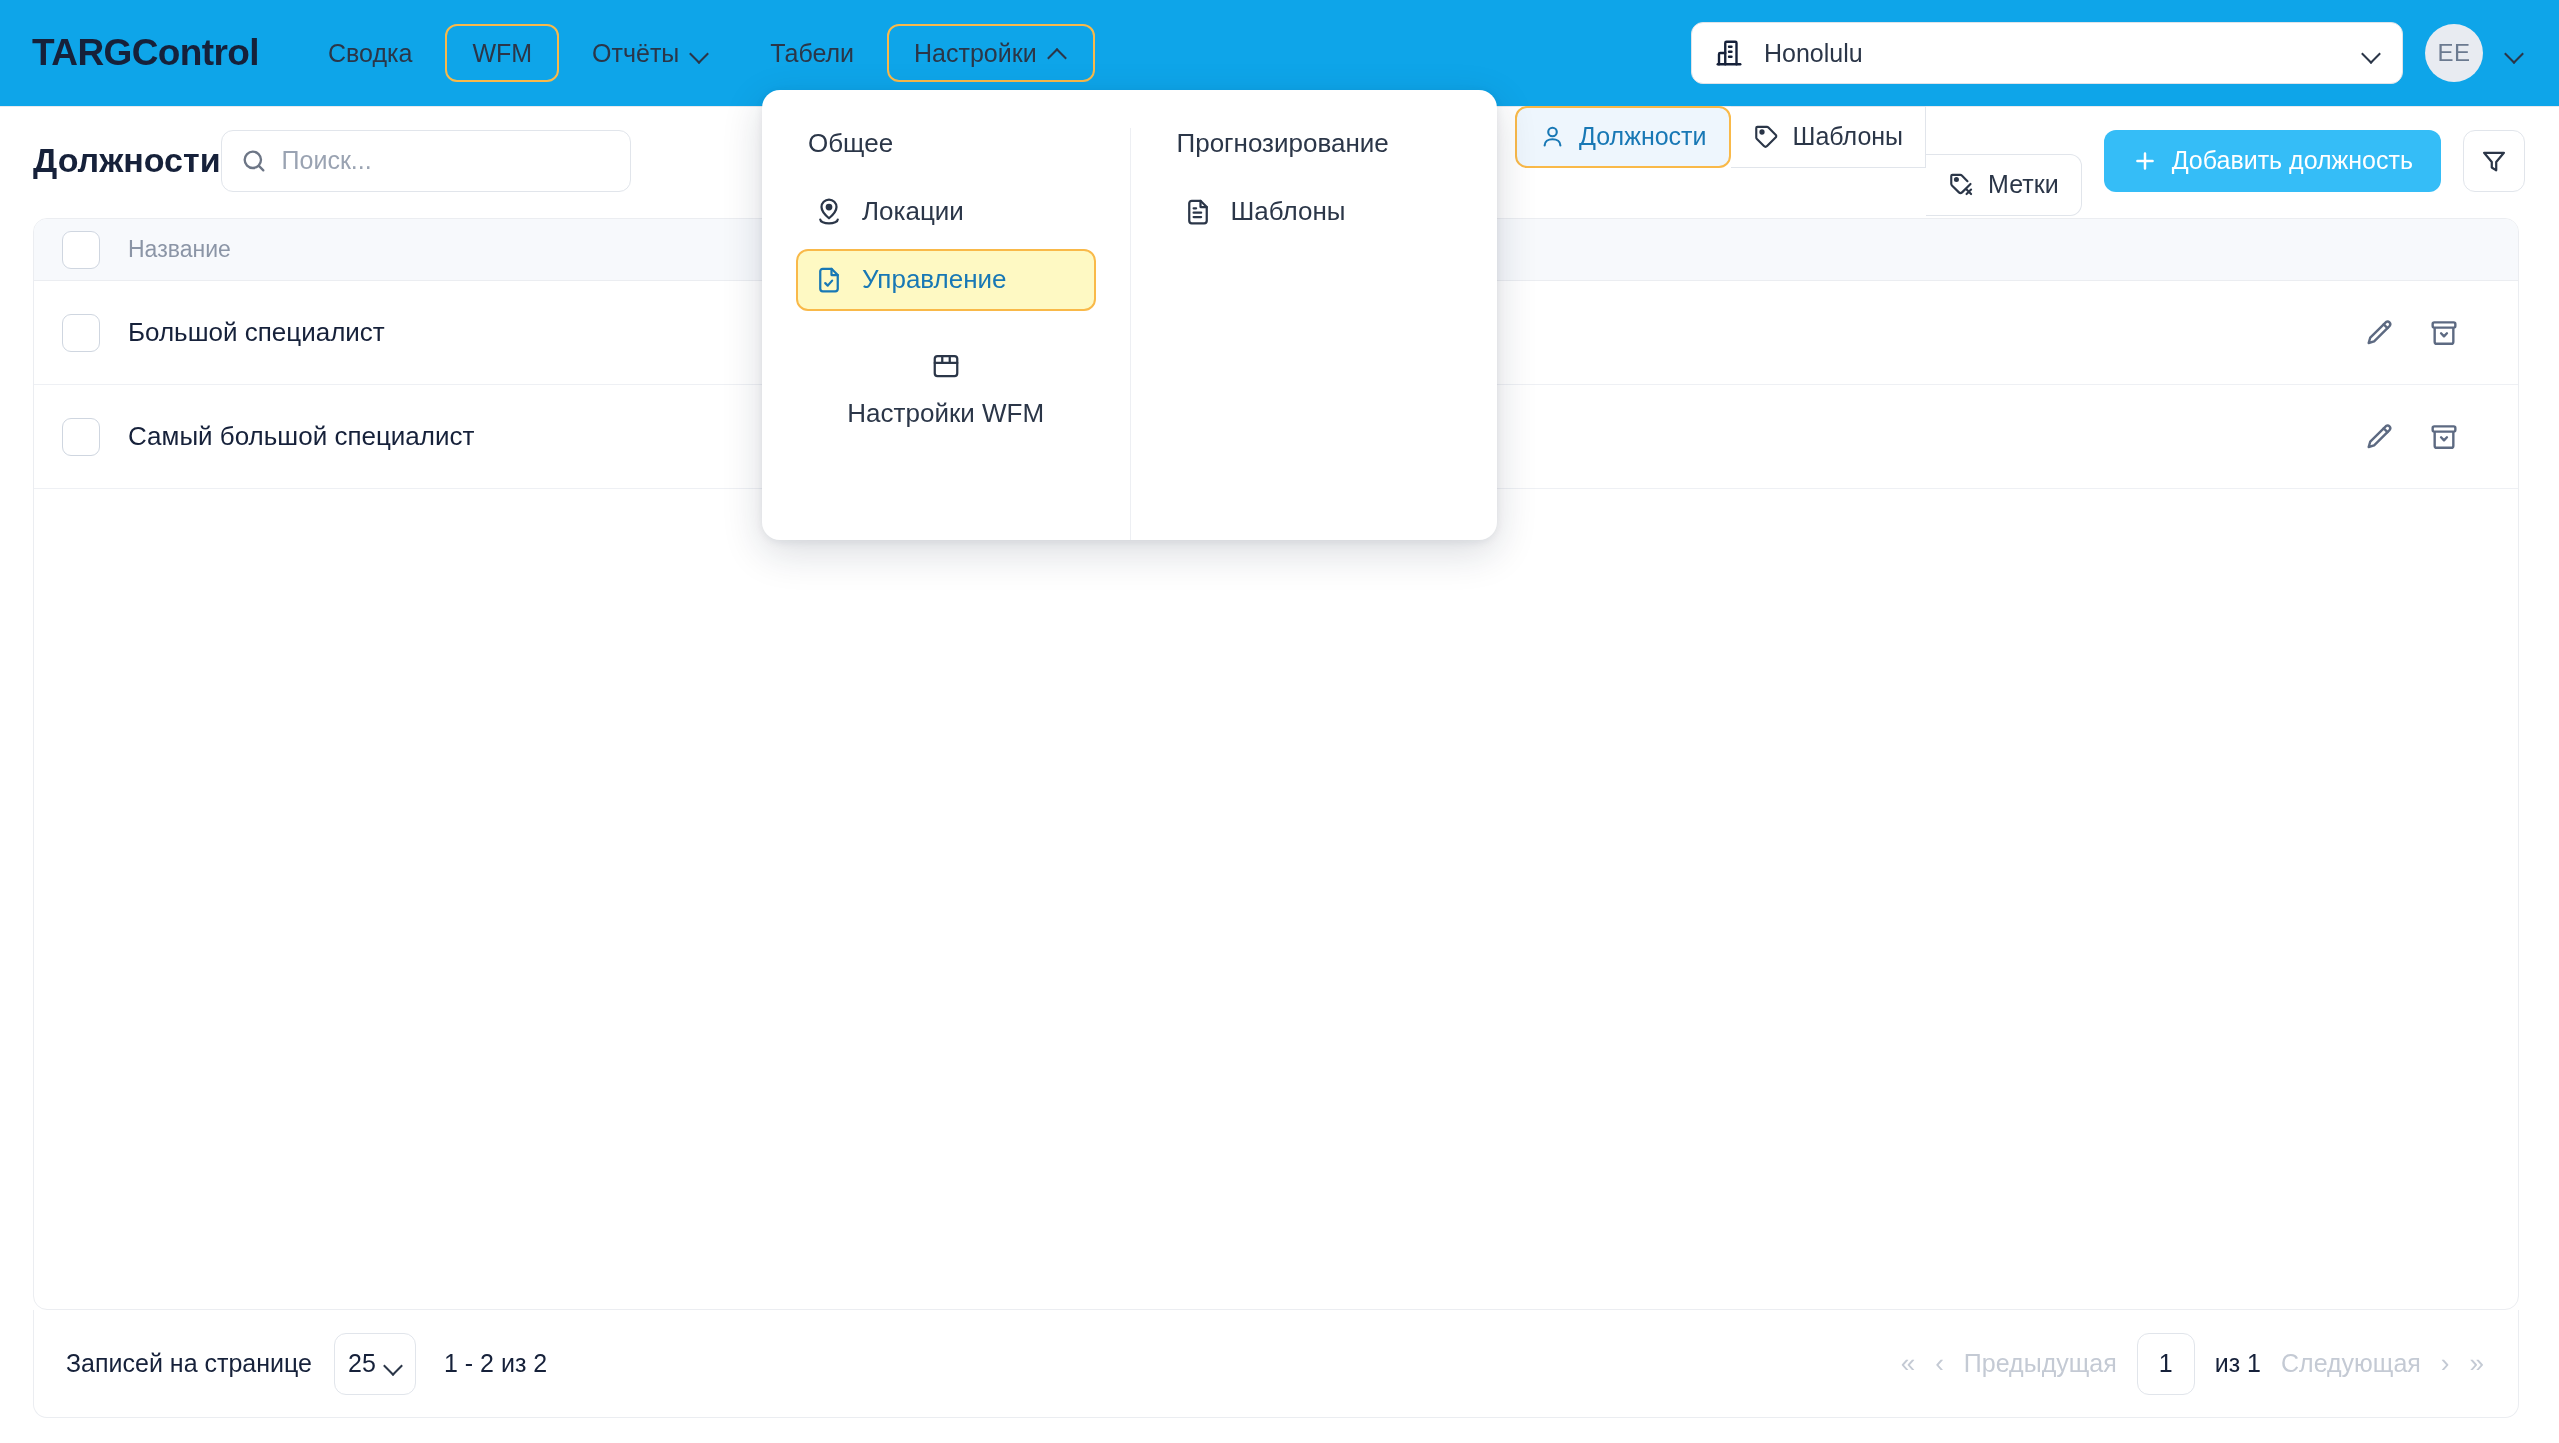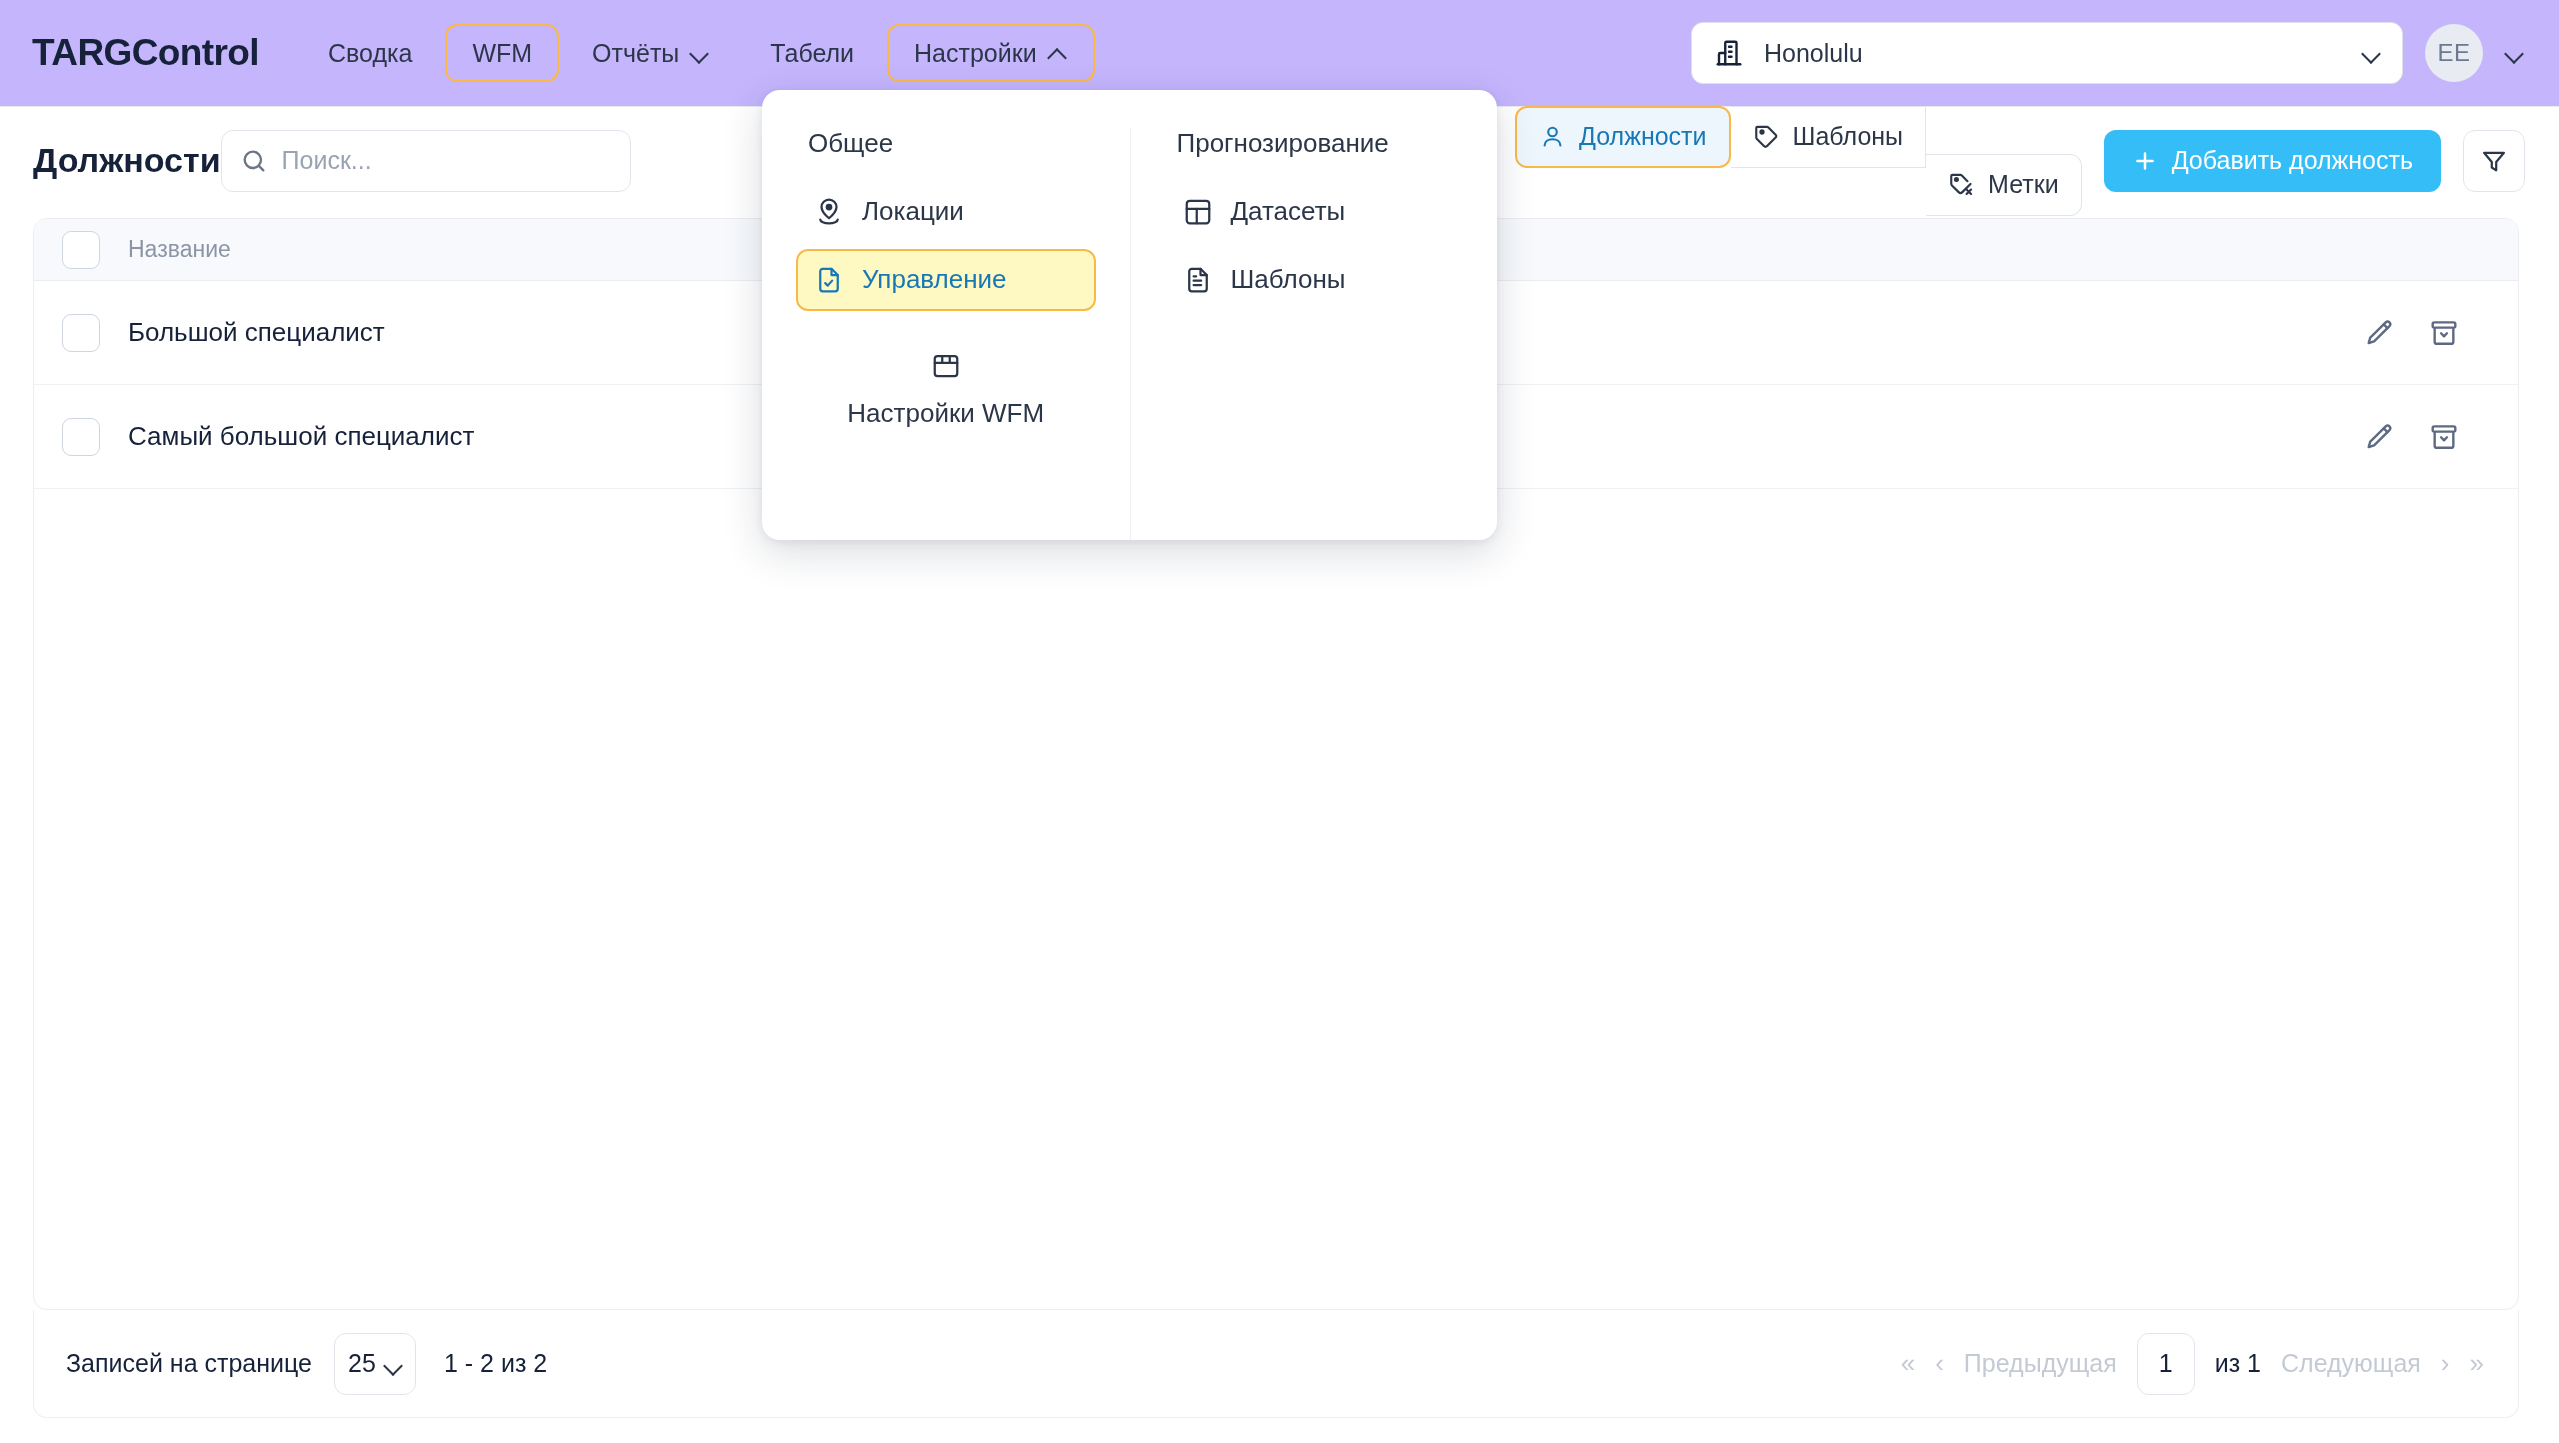--- a/index.html
+++ b/index.html
@@ -16,7 +16,7 @@
   .topnav {
     position: absolute; top: 0; left: 0;
     width: 2559px; height: 107px;
-    background: #c4b5fd;
+    background: #0ea5e9;
     border-bottom: 1px solid #e8eaee;
     display: flex; align-items: center;
   }

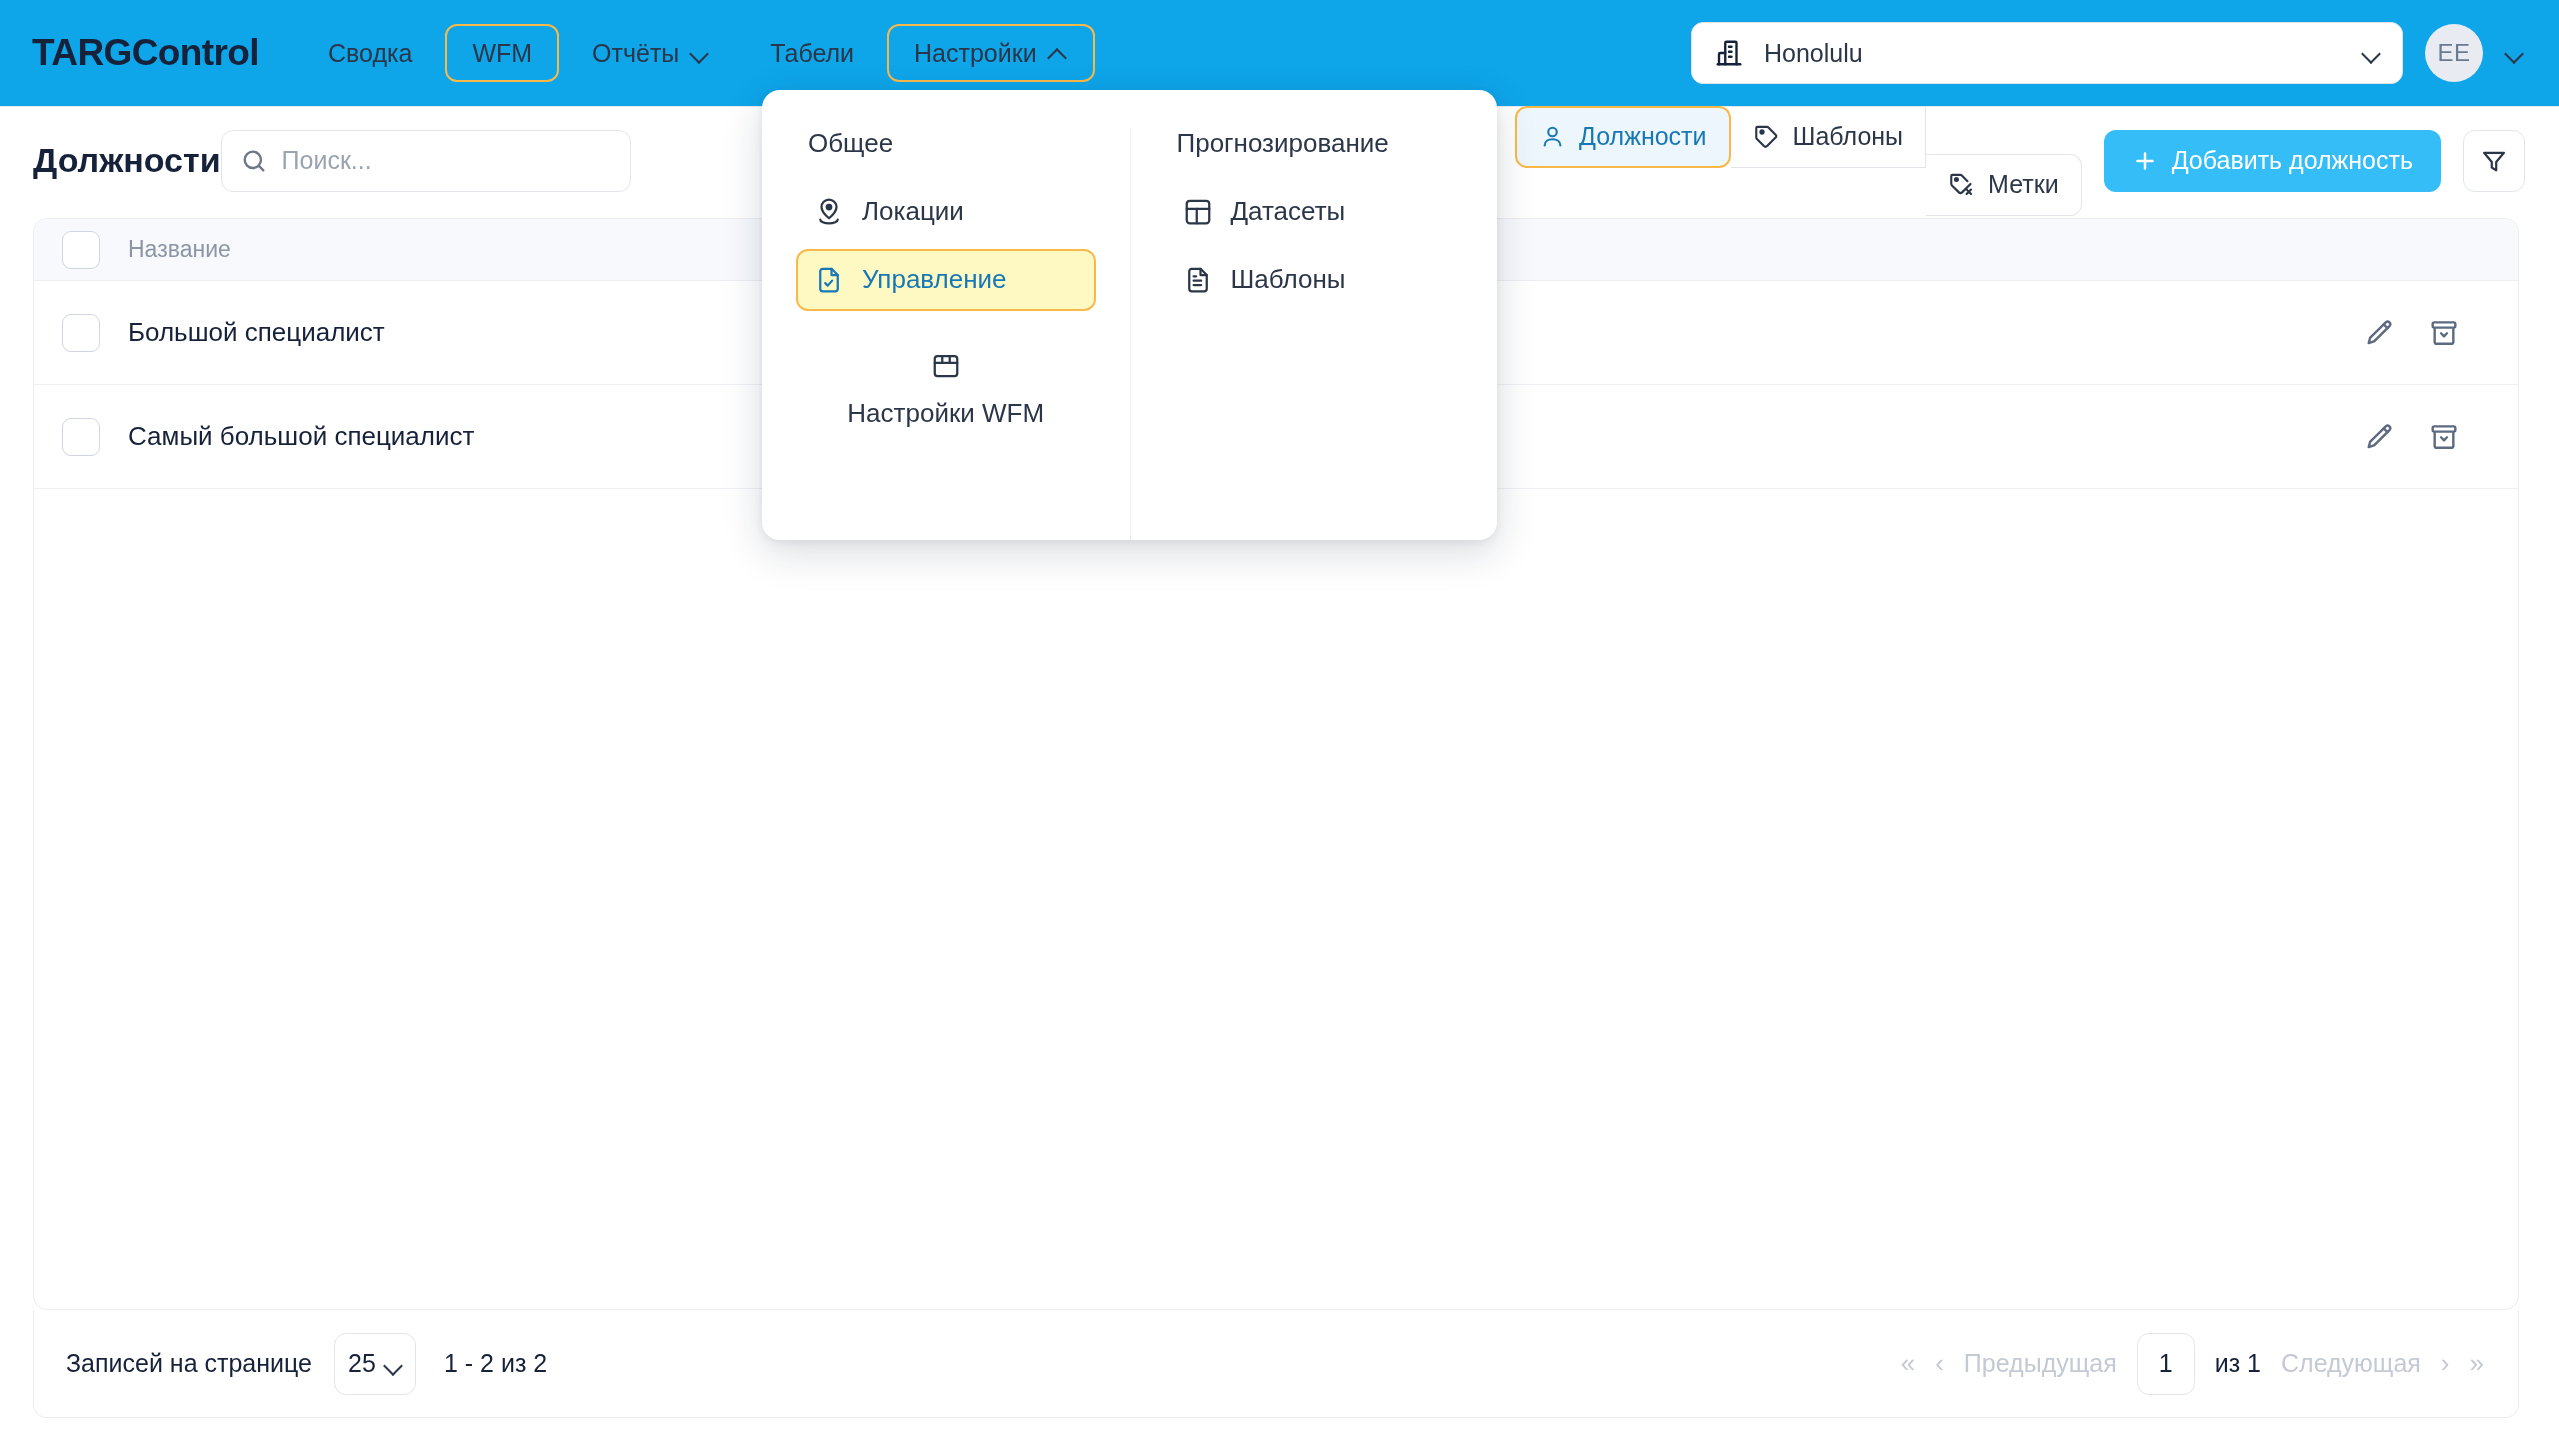--- a/index.html
+++ b/index.html
@@ -291,16 +291,6 @@
   <div class="dd-col right">
     <div class="dd-title">Прогнозирование</div>
 
-    <div class="dd-item">
-      <span>
-        <svg width="30" height="30" viewBox="0 0 24 24" fill="none" stroke="#2b3648" stroke-width="1.8" stroke-linecap="round" stroke-linejoin="round">
-          <rect x="3" y="3" width="18" height="18" rx="2.4"></rect>
-          <path d="M3 9.5h18"></path>
-          <path d="M11 9.5V21"></path>
-        </svg>
-      </span>
-      <span class="lbl">Датасеты</span>
-    </div>
 
     <div class="dd-item">
       <span>

